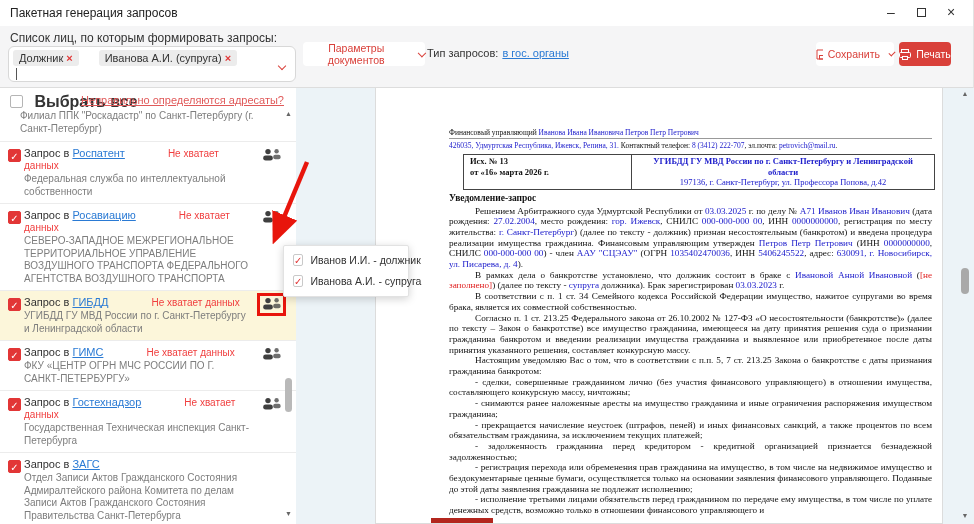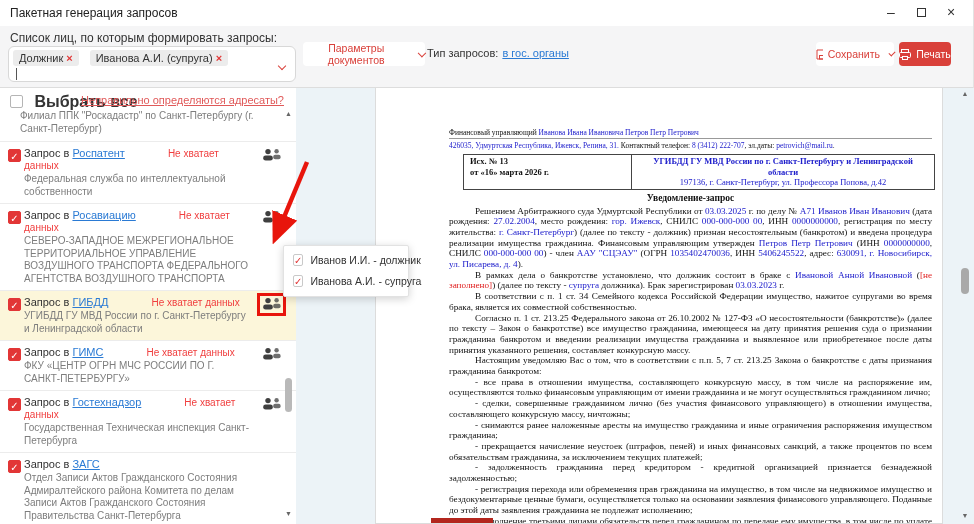--- a/index.html
+++ b/index.html
@@ -20,7 +20,7 @@
   .tb-label { position:absolute; left:10px; top:5px; font-size:12px; color:#333; }
   .select-box { position:absolute; left:8px; top:20px; width:288px; height:36px; background:#fff;
     border:1px solid #d8d8d8; border-radius:6px; padding:3px 24px 3px 4px; cursor:text; }
-  .tags { display:flex; gap:11px; }
+  .tags { display:flex; gap:20px; }
   .tag { background:#ececec; border-radius:3px; font-size:11px; color:#333; padding:2px 6px; white-space:nowrap; }
   .tag .x { color:#e23636; font-weight:bold; margin-left:3px; cursor:pointer; }
   .caret { position:absolute; left:7px; top:21px; width:1px; height:12px; background:#555; }

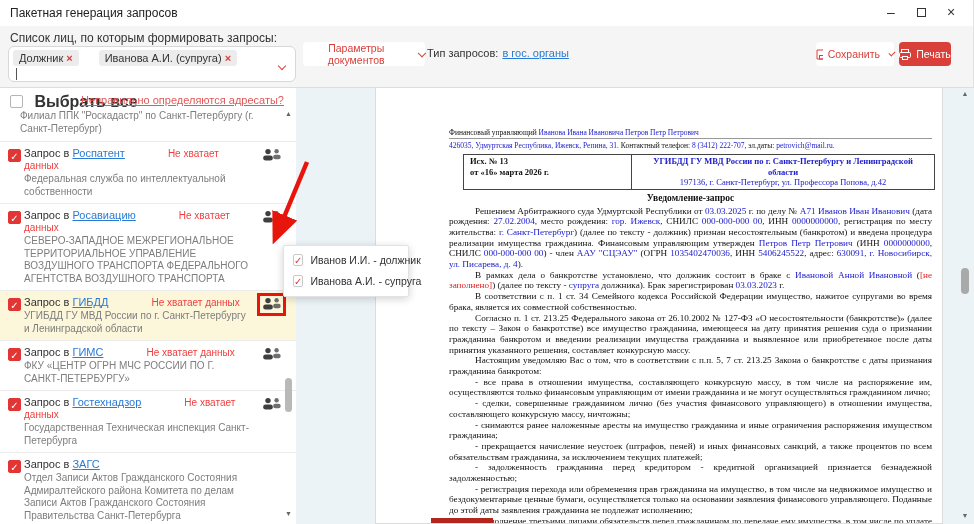--- a/index.html
+++ b/index.html
@@ -250,7 +250,7 @@
       <div class="page">
         <div class="doc-head1" id="doc-h1"><span class="c-k">Финансовый управляющий </span><span class="c-b">Иванова Ивана Ивановича Петров Петр Петрович</span></div>
         <div class="doc-rule"></div>
-        <div class="doc-head2" id="doc-h2"><span class="c-b">426035, Удмуртская Республика, Ижевск, Репина, 31.</span><span class="c-k"> Контактный телефон: </span><span class="c-b">8 (3412) 222-707</span><span class="c-k">, эл.даты: </span><span class="c-b">petrovich@mail.ru</span><span class="c-k">.</span></div>
+        <div class="doc-head2" id="doc-h2"><span class="c-b">426035, Удмуртская Республика, Ижевск, Репина, 31.</span><span class="c-k"> Контактный телефон: </span><span class="c-b">8 (3412) 222-707</span><span class="c-k">, эл.почта: </span><span class="c-b">petrovich@mail.ru</span><span class="c-k">.</span></div>
         <table class="doc-table">
           <tbody>
               <tr>

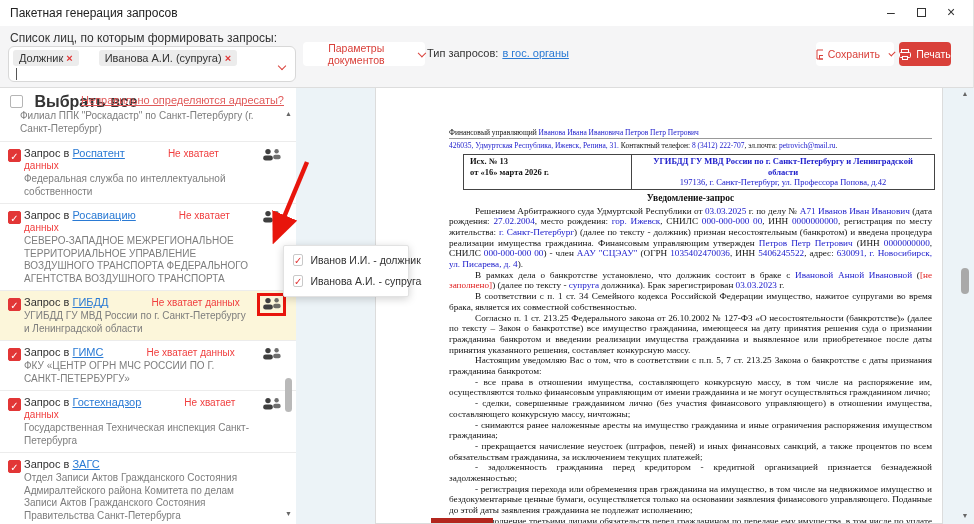--- a/index.html
+++ b/index.html
@@ -87,7 +87,7 @@
   .dt-right { text-align:center; }
   .dt-right .nm { font-weight:bold; color:#2020cc; }
   .dt-right .ad { color:#2020cc; }
-  .doc-title { text-align:center; font-weight:bold; font-size:9.5px; margin:2px 0 3px 0; }
+  .doc-title { font-weight:bold; font-size:9.5px; margin:2px 0 3px 0; }
   .doc-paras p { font-size:9.2px; line-height:10.7px; text-align:justify; text-indent:26px; }
   .red-clip { position:absolute; left:55px; bottom:0; width:62px; height:5px; background:#b3261e; }
 

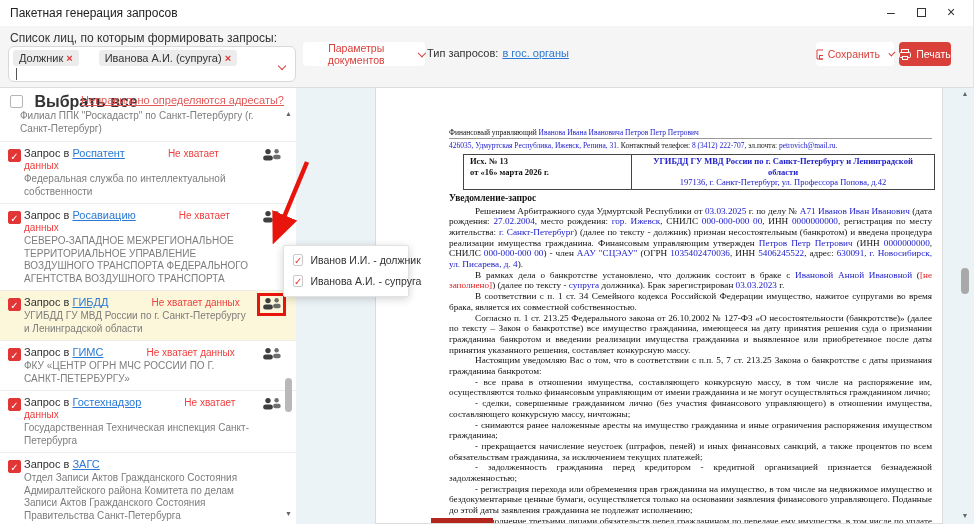--- a/index.html
+++ b/index.html
@@ -272,7 +272,6 @@
             <p><span class="c-k">В соответствии с п. 1 ст. 34 Семейного кодекса Российской Федерации имущество, нажитое супругами во время брака, является их совместной собственностью.</span></p>
             <p><span class="c-k">Согласно п. 1 ст. 213.25 Федерального закона от 26.10.2002 №  127-ФЗ «О несостоятельности (банкротстве)» (далее по тексту – Закон о банкротстве) все имущество гражданина, имеющееся на дату принятия решения суда о признании гражданина банкротом и введении реализации имущества гражданина и выявленное или приобретенное после даты принятия указанного решения, составляет конкурсную массу.</span></p>
             <p><span class="c-k">Настоящим уведомляю Вас о том, что в соответствии с п.п. 5, 7 ст. 213.25 Закона о банкротстве с даты признания гражданина банкротом:</span></p>
-            <p><span class="c-k">- все права в отношении имущества, составляющего конкурсную массу, в том числе на распоряжение им, осуществляются только финансовым управляющим от имени гражданина и не могут осуществляться гражданином лично;</span></p>
             <p><span class="c-k">- сделки, совершенные гражданином лично (без участия финансового управляющего) в отношении имущества, составляющего конкурсную массу, ничтожны;</span></p>
             <p><span class="c-k">- снимаются ранее наложенные аресты на имущество гражданина и иные ограничения распоряжения имуществом гражданина;</span></p>
             <p><span class="c-k">- прекращается начисление неустоек (штрафов, пеней) и иных финансовых санкций, а также процентов по всем обязательствам гражданина, за исключением текущих платежей;</span></p>

